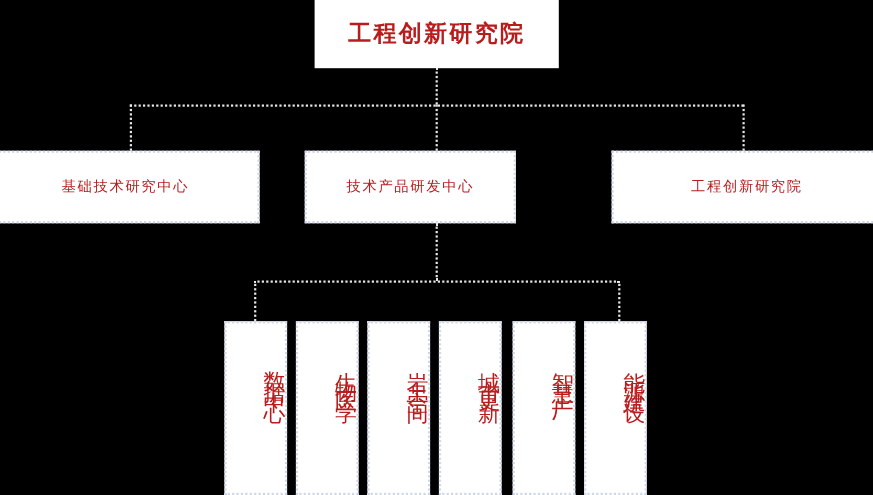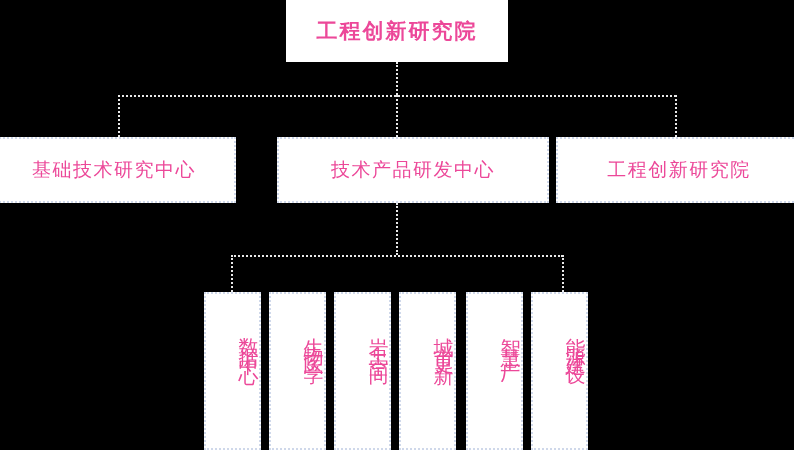--- a/index.html
+++ b/index.html
@@ -31,7 +31,7 @@
   }
 
   .node-label {
-    color: #ec4899;
+    color: #b91c1c;
     letter-spacing: 1px;
     line-height: 1.2;
     text-align: left;

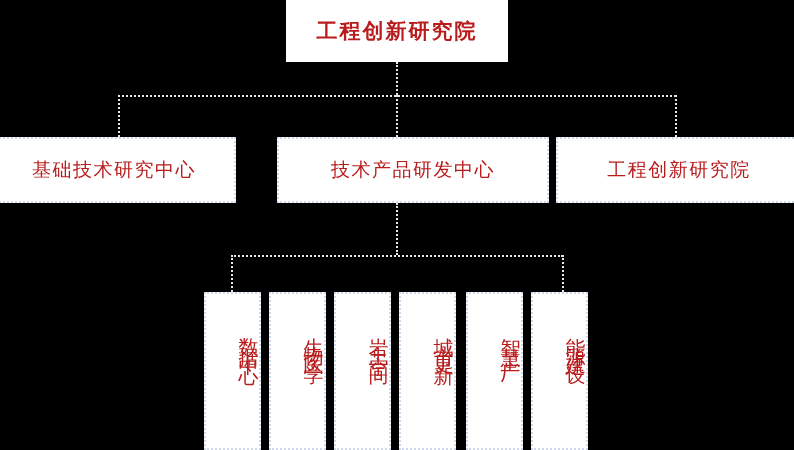--- a/index.html
+++ b/index.html
@@ -57,7 +57,7 @@
     height: 66px;
   }
   .node-l2 .node-label {
-    font-size: 19px;
+    font-size: 13px;
     letter-spacing: 1.5px;
   }
   #node-l2-0 { left: -8px;  width: 244px; }

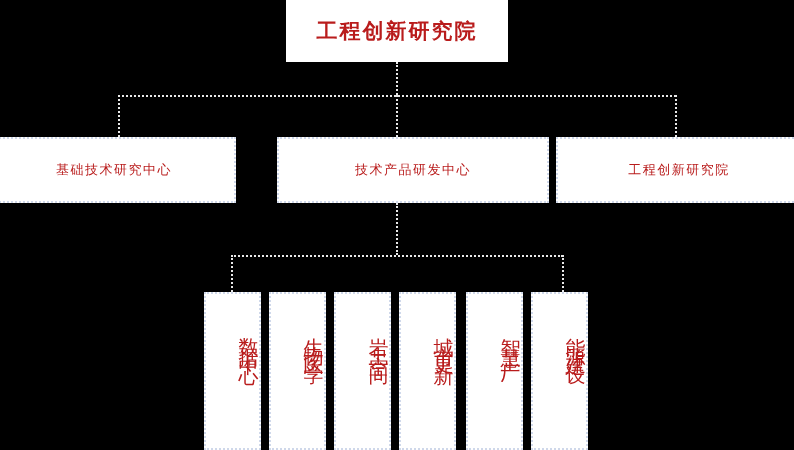--- a/index.html
+++ b/index.html
@@ -61,7 +61,7 @@
     letter-spacing: 1.5px;
   }
   #node-l2-0 { left: -8px;  width: 244px; }
-  #node-l2-1 { left: 277px; width: 272px; }
+  #node-l2-1 { left: 277px; width: 192px; }
   #node-l2-2 { left: 556px; width: 246px; }
 
   

